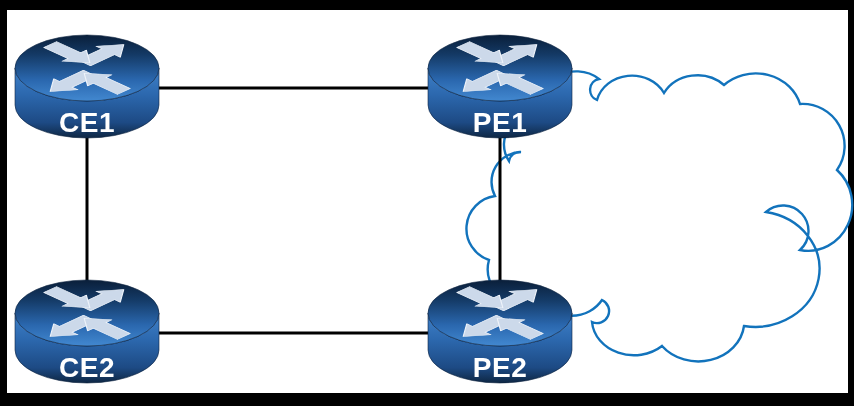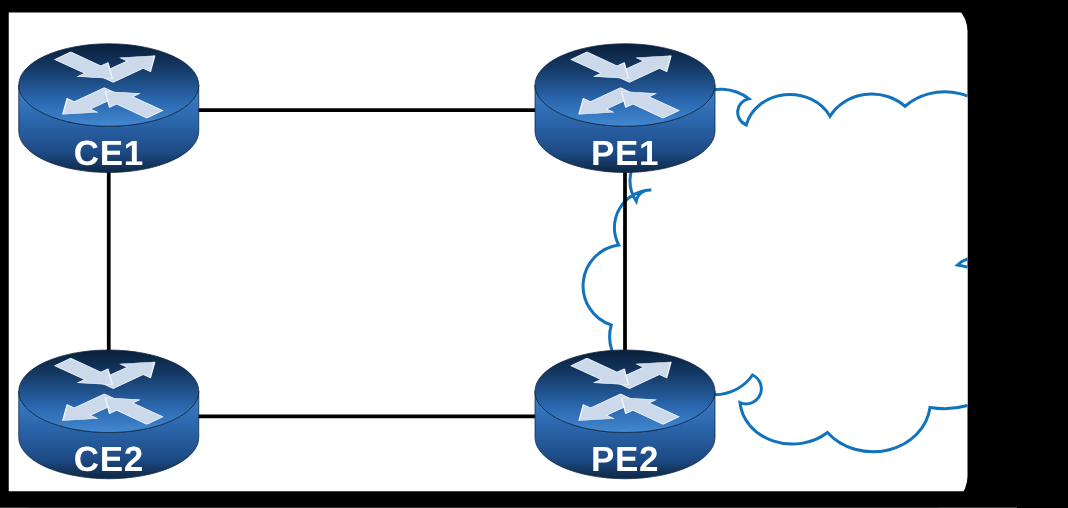--- a/index.html
+++ b/index.html
@@ -6,11 +6,10 @@
   body { font-family: "Liberation Sans", sans-serif; }
   .stage {
     position: relative;
-    width: 774px;
+    width: 854px;
     height: 406px;
     background: #000;
     overflow: hidden;
-    border-radius: 25px;
   }
   svg { display: block; }
   .node-label {

